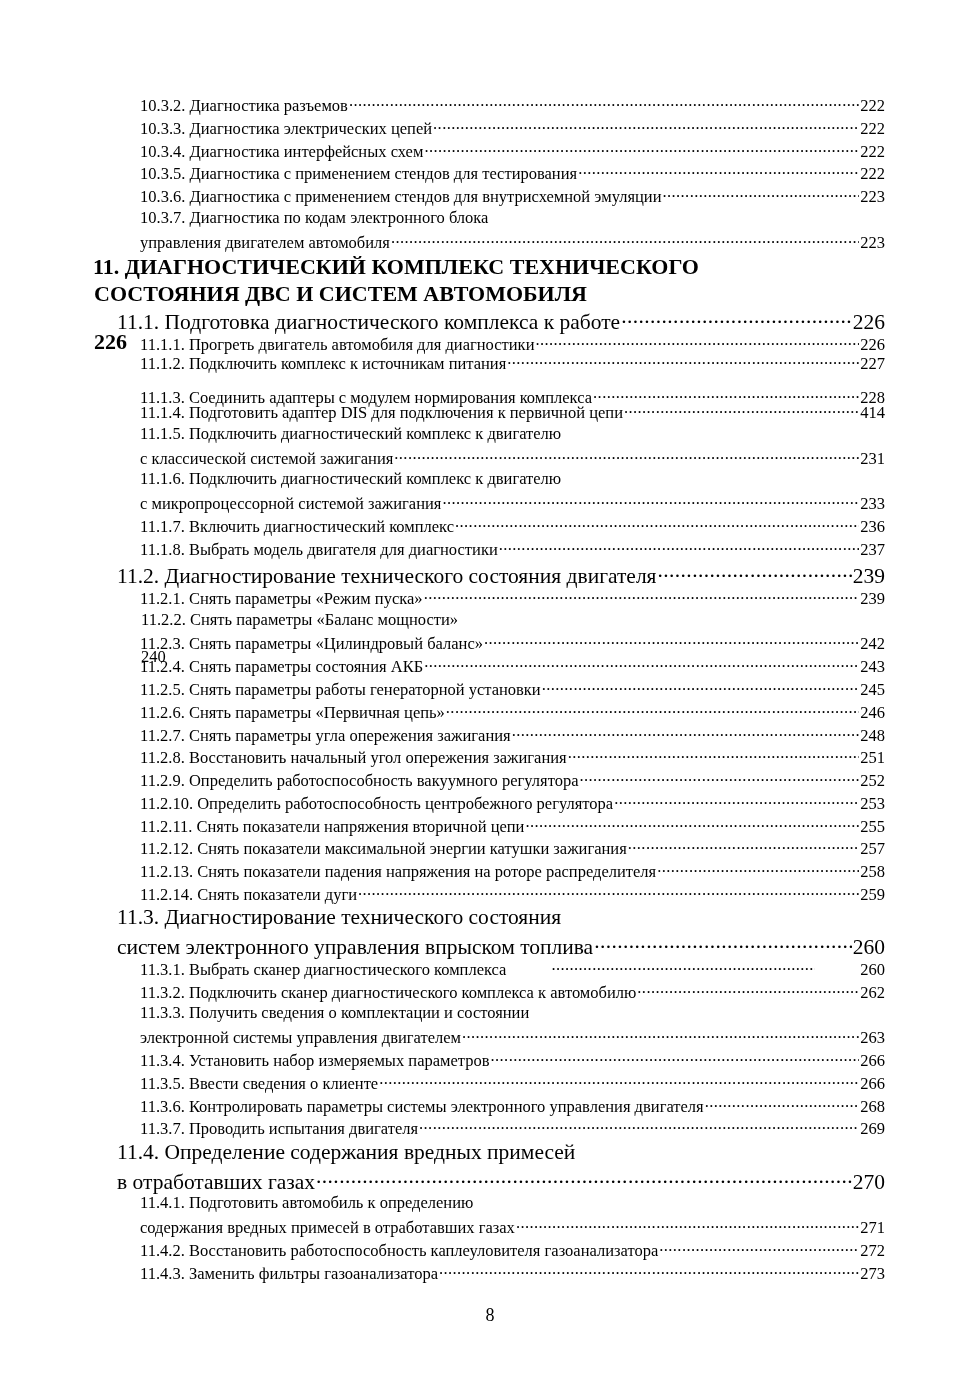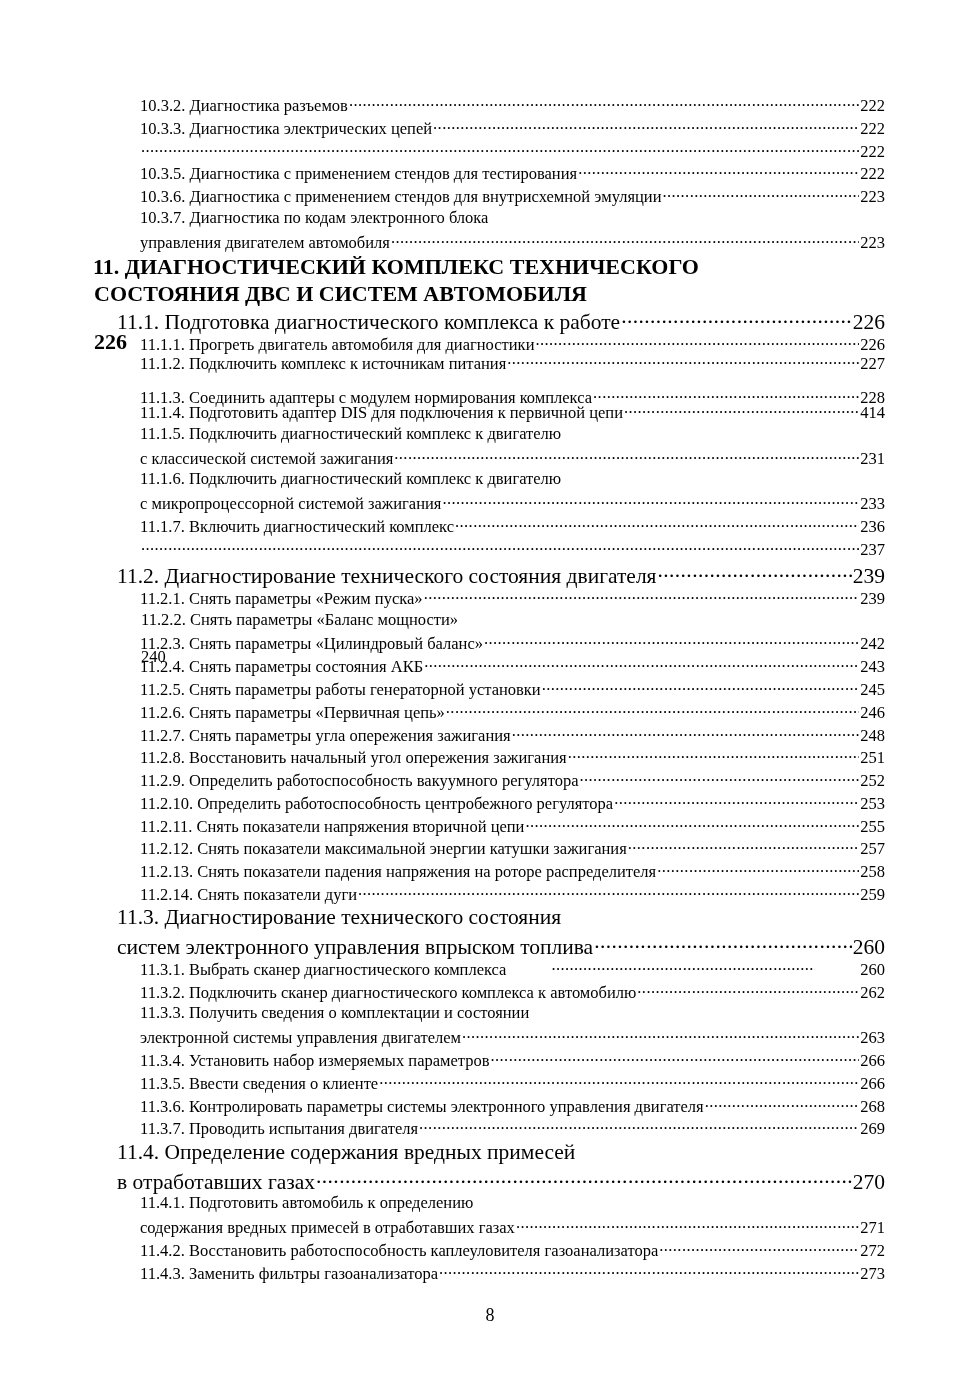--- a/index.html
+++ b/index.html
@@ -36,6 +36,7 @@
         <span class="p">222</span>
       </div>
       <div class="row sub" style="left: 140px; top: 140px; width: 745px;">
+        <span class="t">10.3.4. Диагностика интерфейсных схем</span>
         <span class="dots"></span>
         <span class="p">222</span>
       </div>

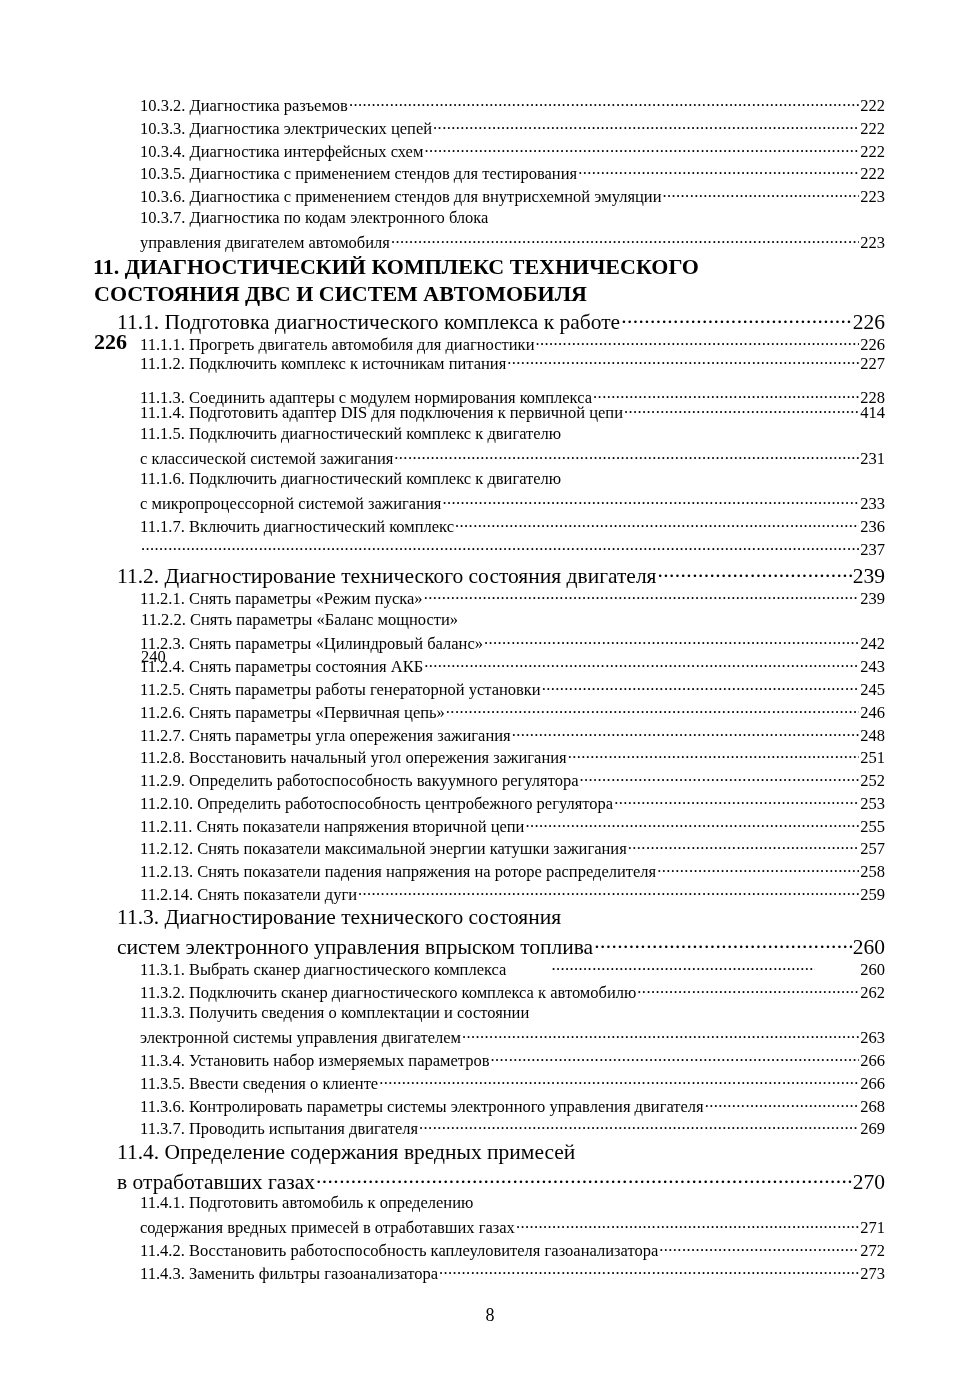--- a/index.html
+++ b/index.html
@@ -113,6 +113,7 @@
         <span class="p">236</span>
       </div>
       <div class="row sub" style="left: 140px; top: 538px; width: 745px;">
+        <span class="t">11.1.8. Выбрать модель двигателя для диагностики</span>
         <span class="dots"></span>
         <span class="p">237</span>
       </div>

